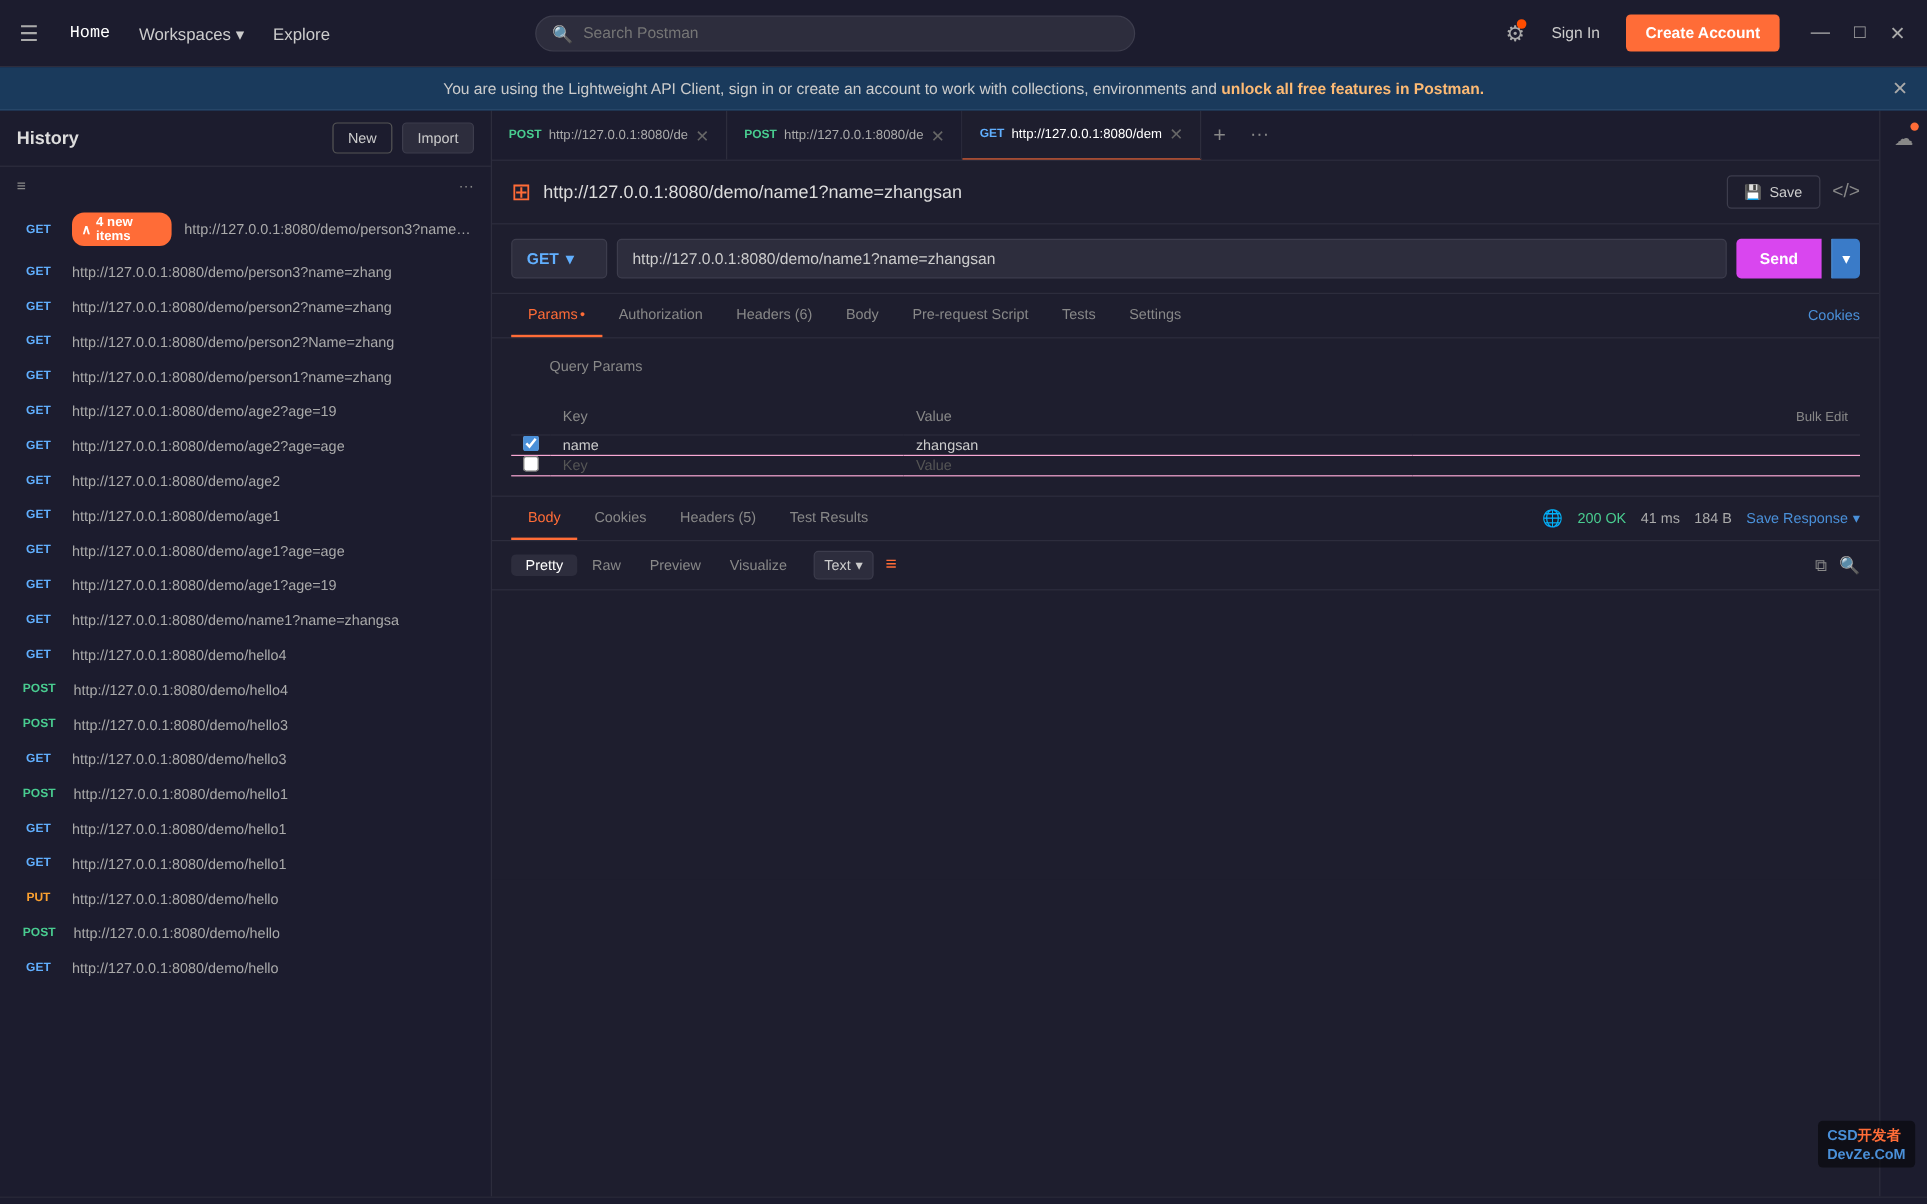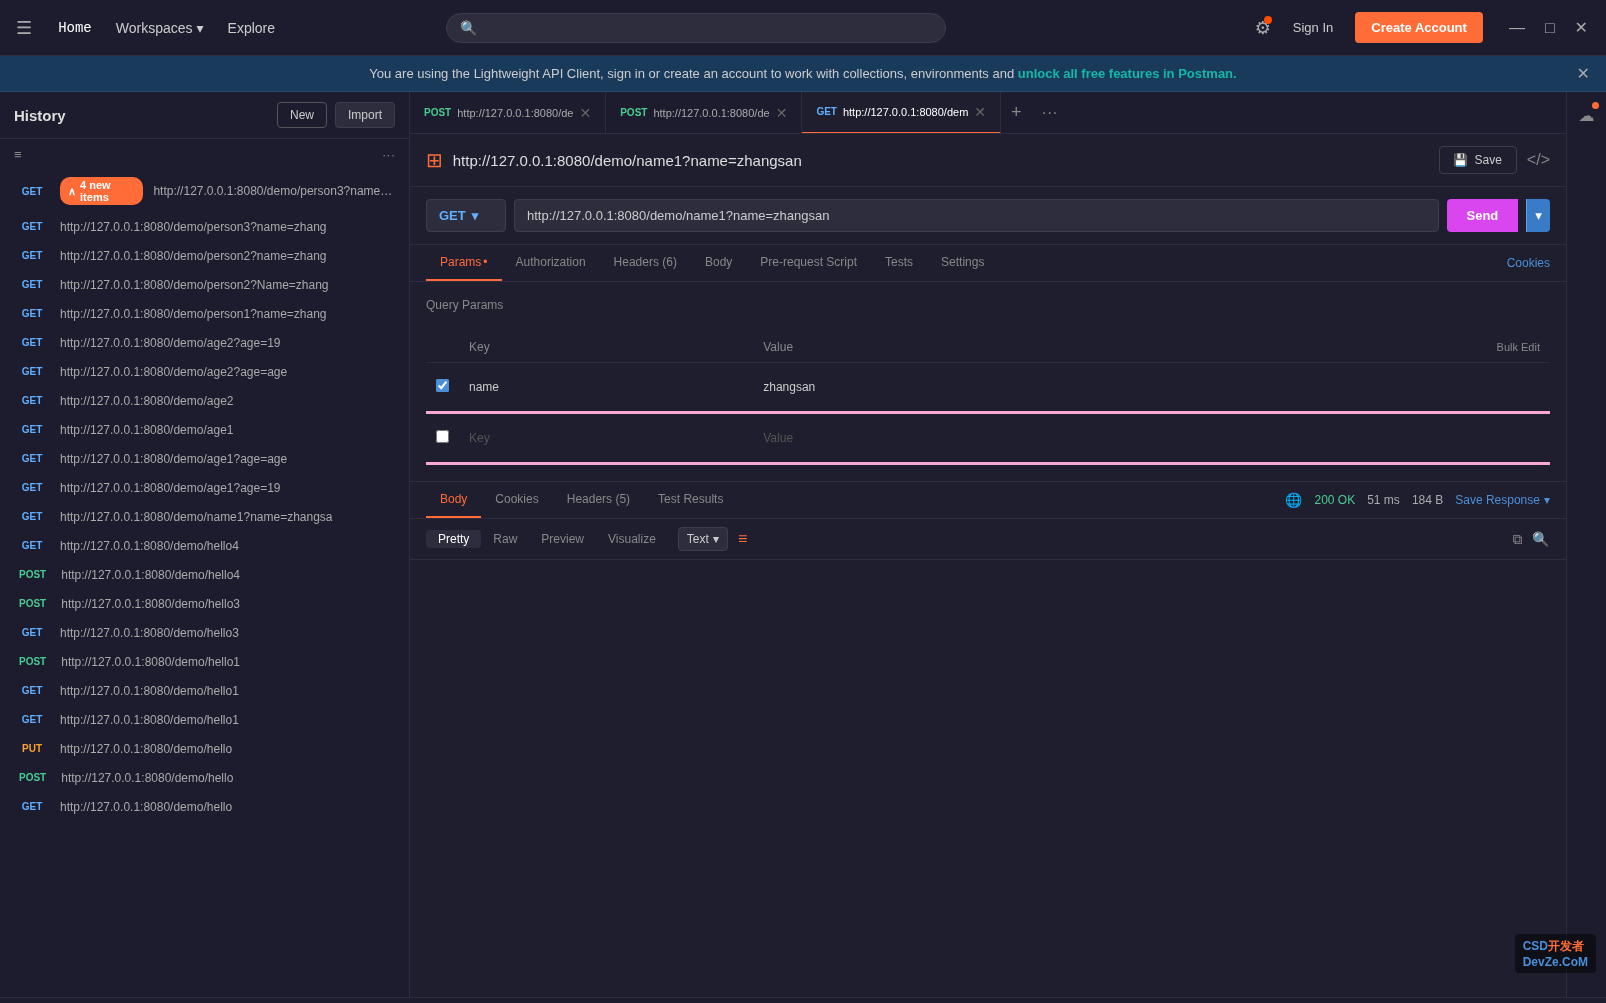--- a/index.html
+++ b/index.html
@@ -148,6 +148,7 @@
   </div>
   <div class="search-bar">
     <span class="search-icon-span">🔍</span>
+    <input type="text" placeholder="Search Postman" style="">
   </div>
   <div class="topbar-right">
     <div class="settings-icon">

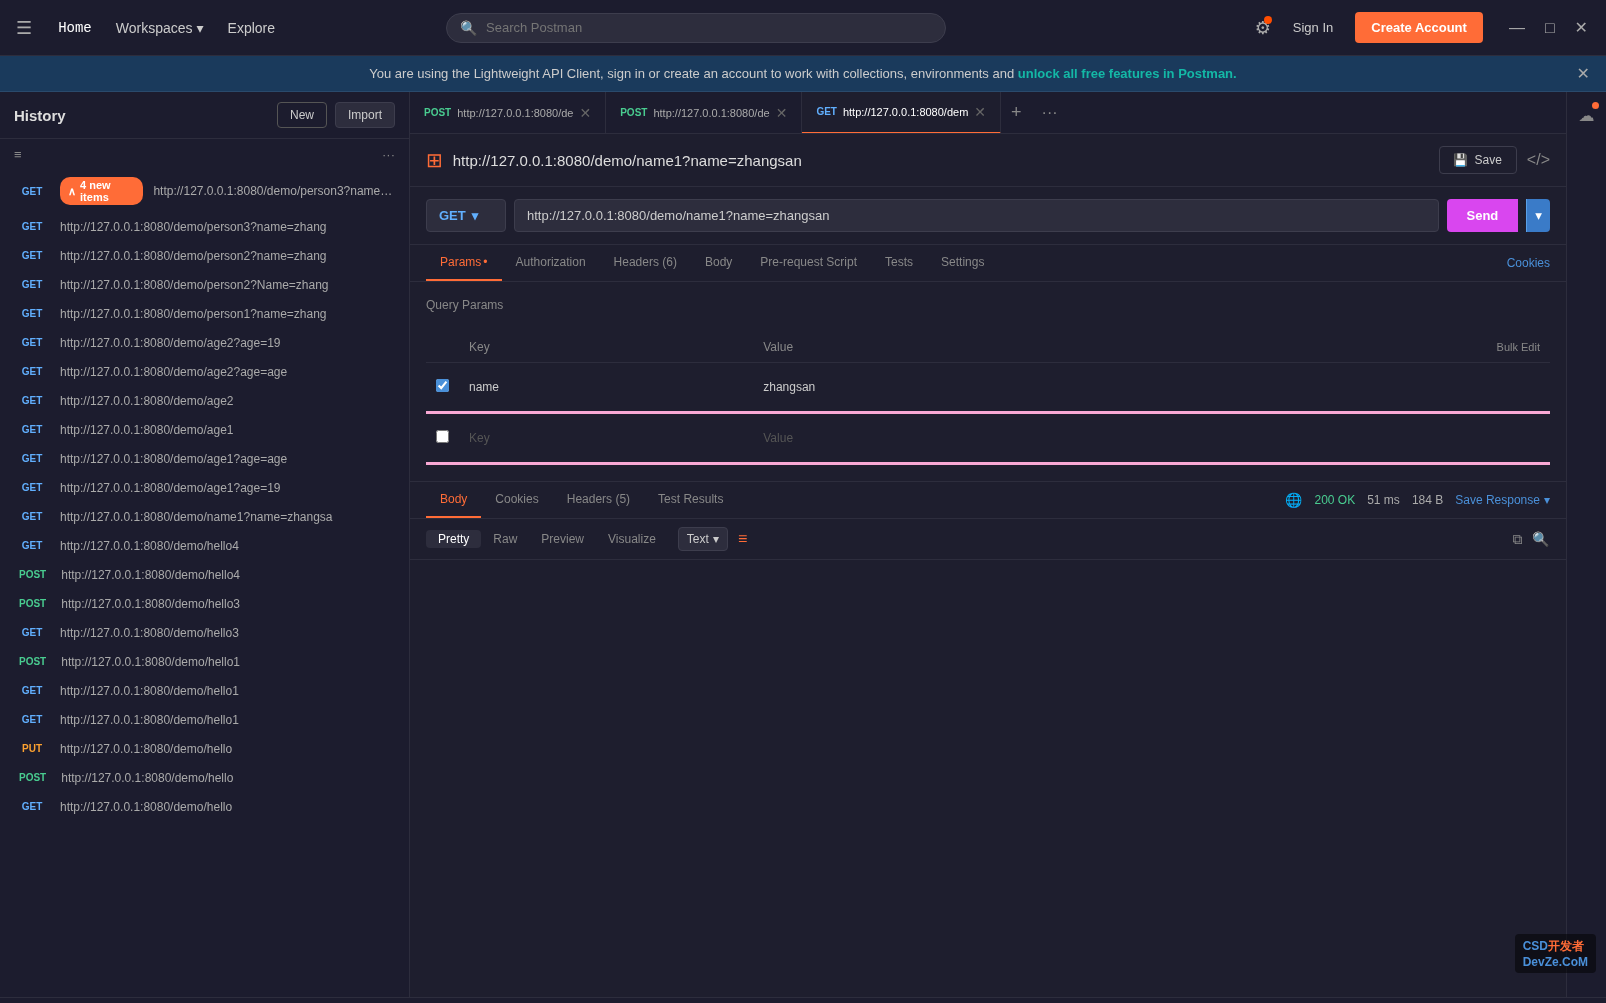--- a/index.html
+++ b/index.html
@@ -25,7 +25,7 @@
 
     
     .banner { background: #1a3a5c; padding: 10px 20px; display: flex; align-items: center; justify-content: center; font-size: 13px; color: #ccc; border-bottom: 1px solid #2a4a6c; position: relative; }
-    .banner strong { color: #14b8a6; }
+    .banner strong { color: #fdba74; }
     .banner-close { position: absolute; right: 16px; color: #aaa; cursor: pointer; font-size: 16px; }
 
     

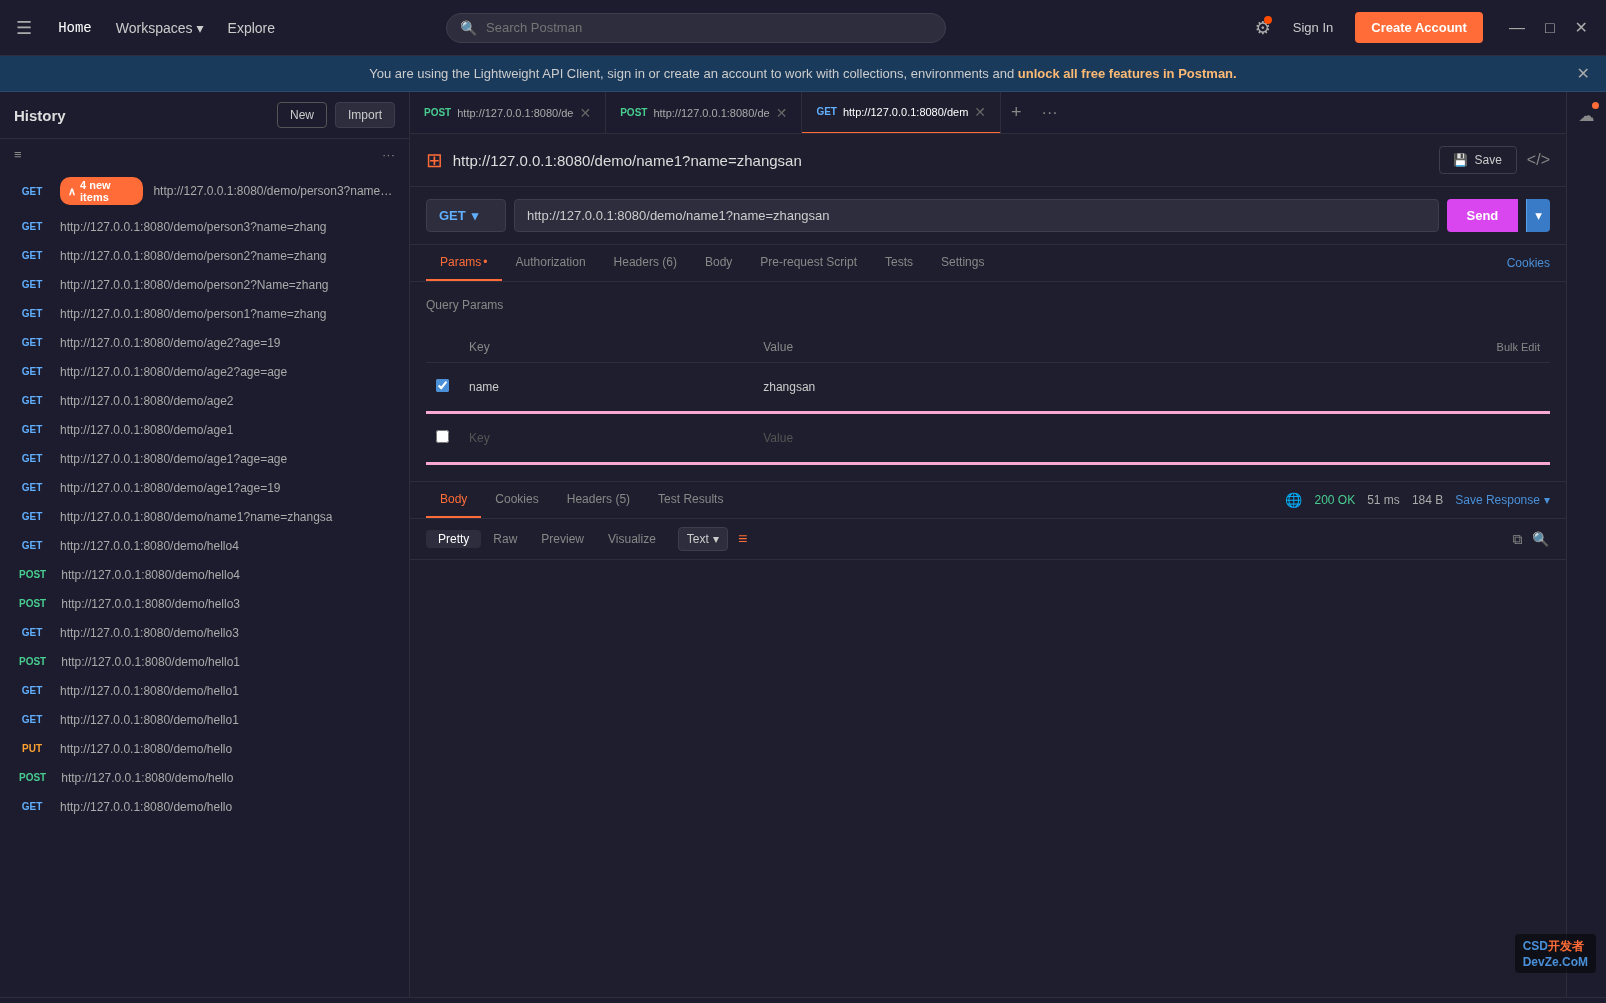--- a/index.html
+++ b/index.html
@@ -131,7 +131,7 @@
     
     .watermark { position: absolute; bottom: 30px; right: 10px; color: #4a90d9; font-size: 12px; font-weight: 600; background: rgba(0,0,0,0.5); padding: 4px 8px; border-radius: 4px; z-index: 100; }
     .watermark-cn { color: #ff6c37; }
-    .params-table-header { display: flex; align-items: flex-start; justify-content: space-between; margin-bottom: 8px; }
+    .params-table-header { display: flex; align-items: flex-start; justify-content: space-between; margin-bottom: 8px; margin-left: 32px; }
   </style>
 </head>
 <body>

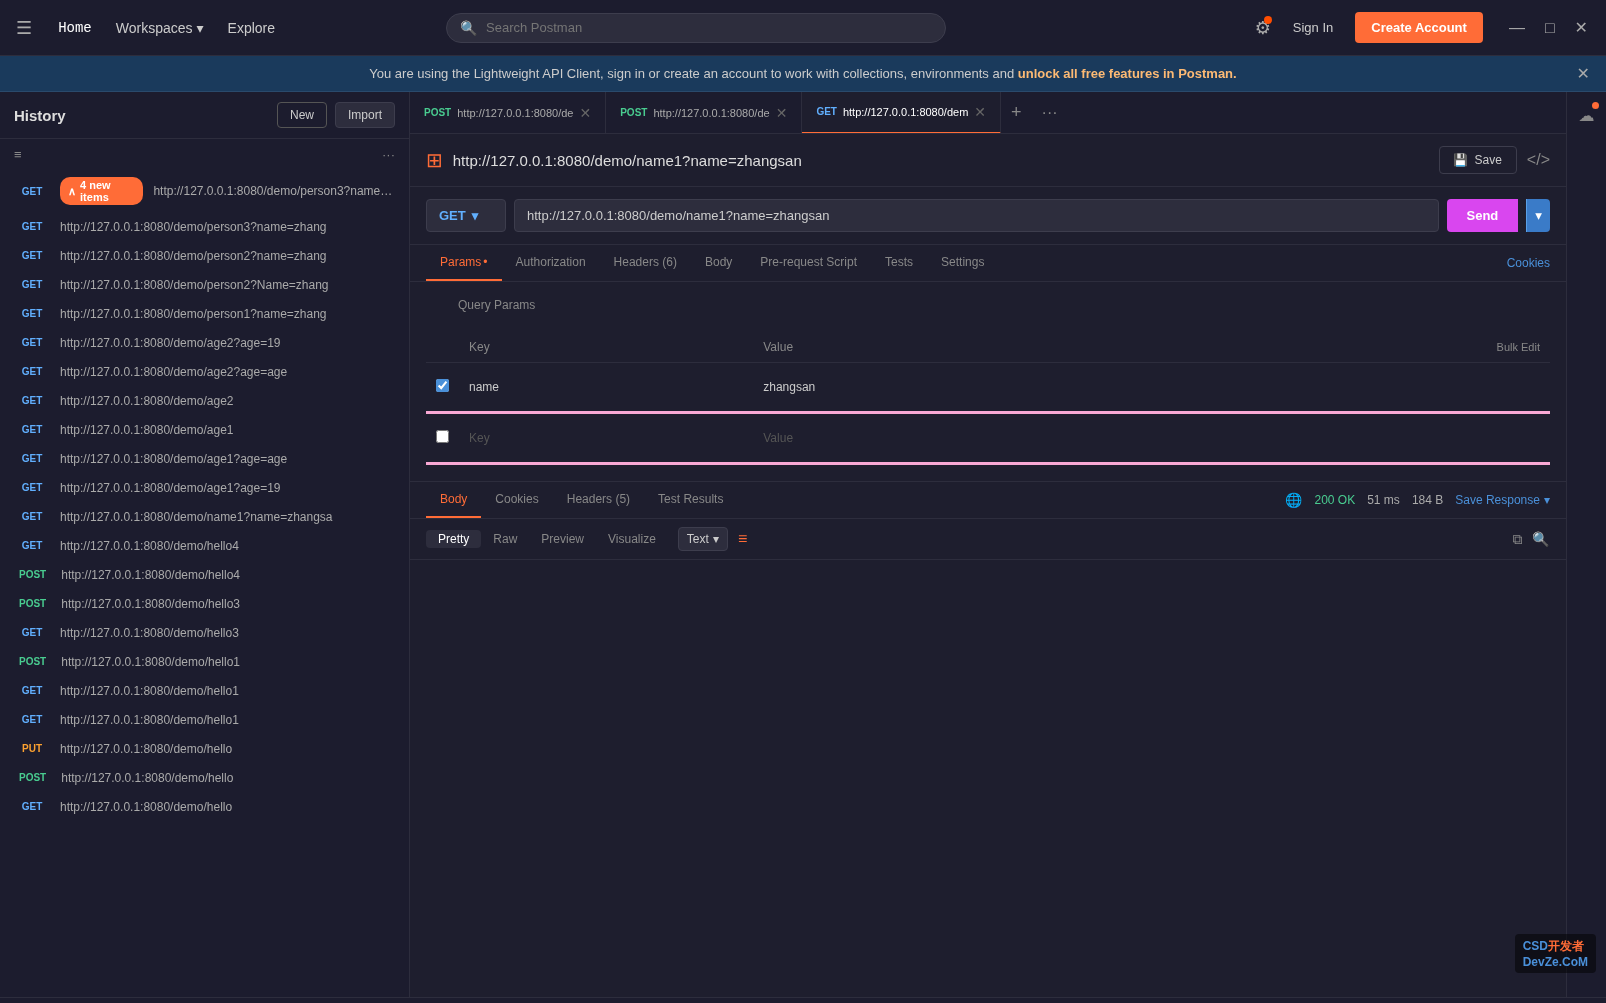--- a/index.html
+++ b/index.html
@@ -88,7 +88,7 @@
     .params-section-title { font-size: 12px; color: #888; margin-bottom: 12px; }
     .params-table { width: 100%; border-collapse: collapse; }
     .params-table th { text-align: left; padding: 8px 10px; font-size: 12px; color: #888; font-weight: 500; border-bottom: 1px solid #2d2d3d; }
-    .params-table td { padding: 16px 10px; border-bottom: 3px solid #f9a8d4; }
+    .params-table td { padding: 0 10px; border-bottom: 1px solid #f9a8d4; }
     .params-table .key-cell { color: #ccc; font-size: 12px; }
     .params-table .value-cell { color: #ccc; font-size: 12px; }
     .params-table .placeholder { color: #555; font-size: 12px; }

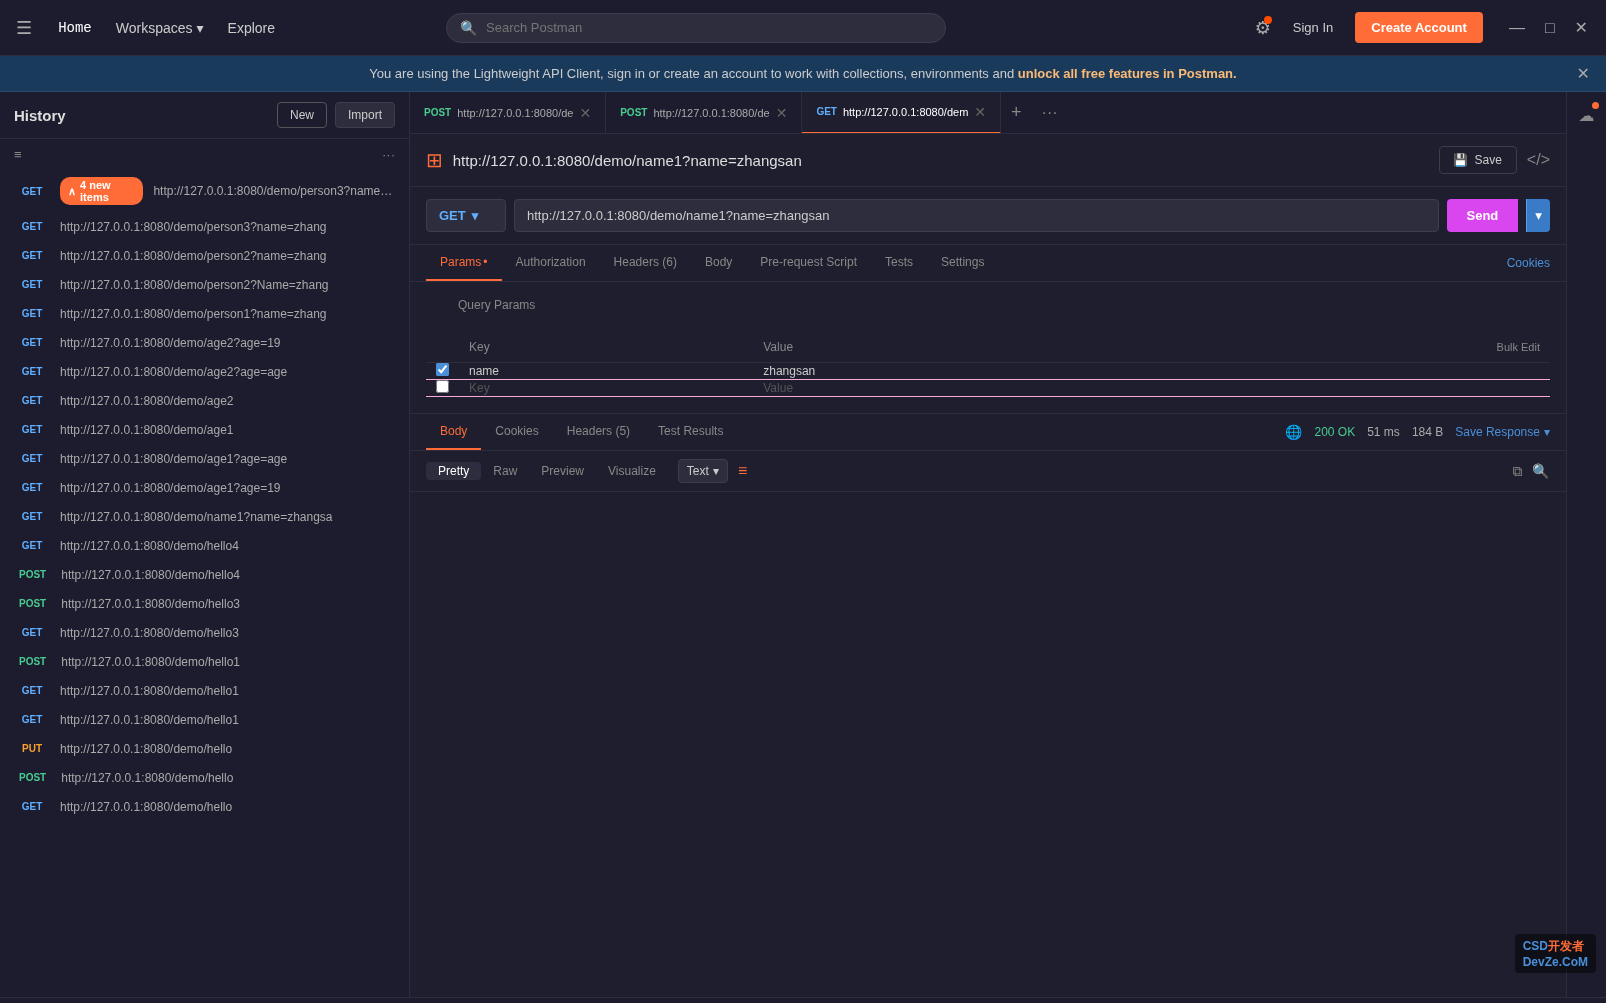--- a/index.html
+++ b/index.html
@@ -385,7 +385,7 @@
           <div class="response-status">
             <span class="globe-icon">🌐</span>
             <span class="status-ok">200 OK</span>
-            <span class="status-time">51 ms</span>
+            <span class="status-time">41 ms</span>
             <span class="status-size">184 B</span>
             <div class="save-response-btn">
               <span>Save Response</span>

